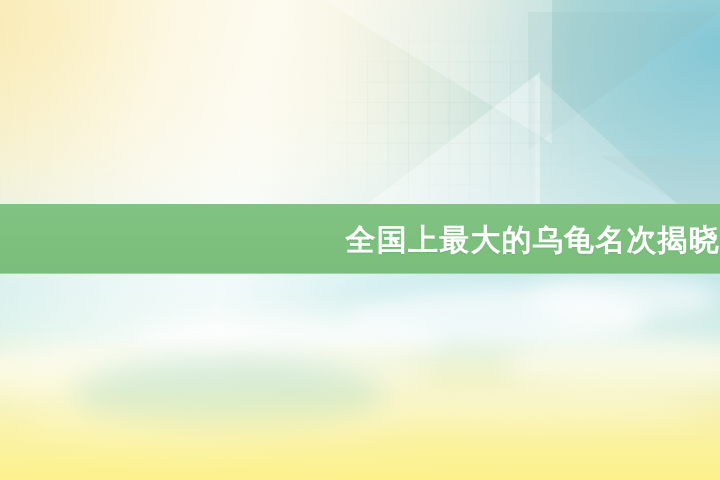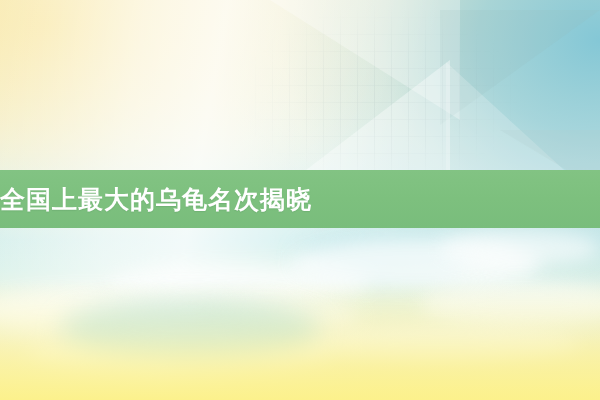--- a/index.html
+++ b/index.html
@@ -208,7 +208,7 @@
     background: linear-gradient(to bottom, #82c383 0%, #7dc07e 50%, #79bd7c 100%);
     display: flex;
     align-items: center;
-    justify-content: flex-start;
+    justify-content: flex-end;
     box-sizing: border-box;
   }
   #banner-title-text {

